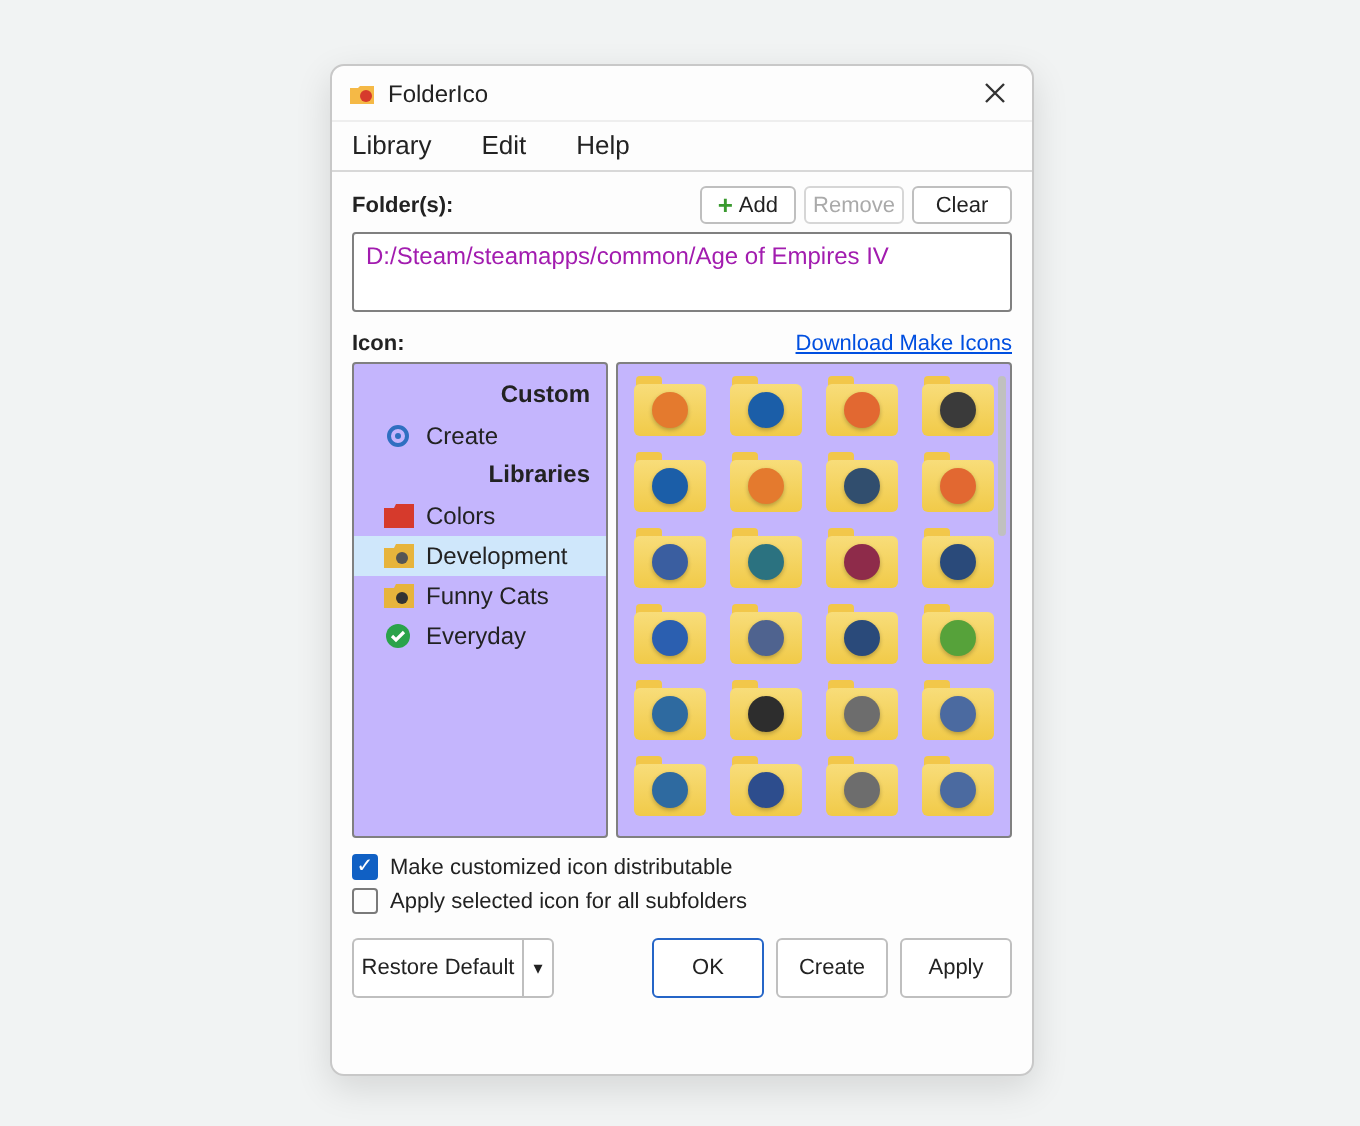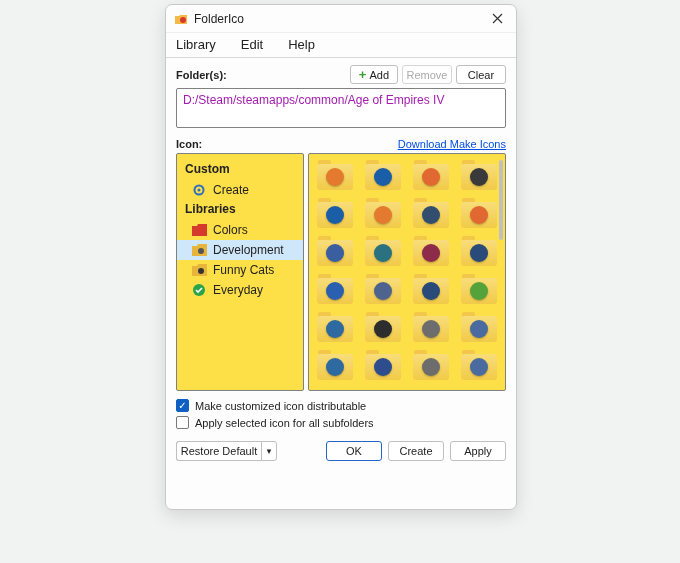--- a/index.html
+++ b/index.html
@@ -15,7 +15,7 @@
   .window {
     position: absolute;
     left: 165px;
-    top: 4px;
+    top: 32px;
     width: 352px;
     height: 506px;
     background: #fdfdfd;

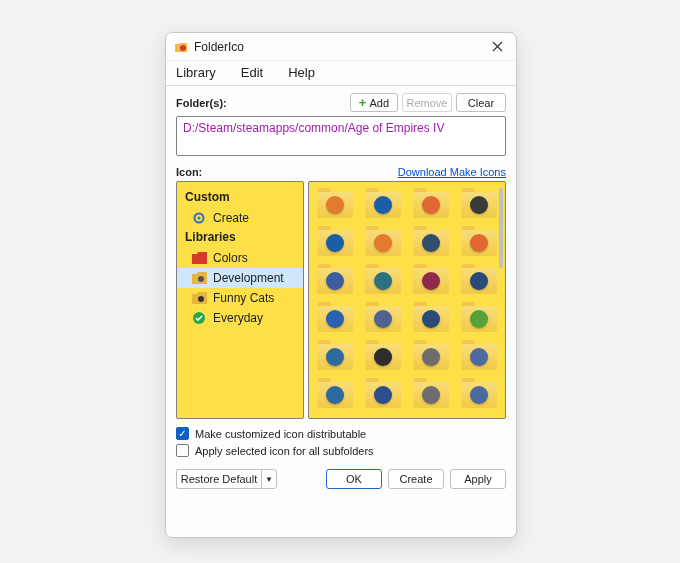--- a/index.html
+++ b/index.html
@@ -119,9 +119,10 @@
     height: 238px;
   }
   .pane-left, .pane-right {
-    background: #fde047;
+    background: #c4b5fd;
     border: 1px solid #808080;
     border-radius: 2px;
+    text-align: right;
   }
   .pane-left { width: 128px; padding: 6px 0; }
   .pane-right { flex: 1; padding: 4px; position: relative; overflow: hidden; }

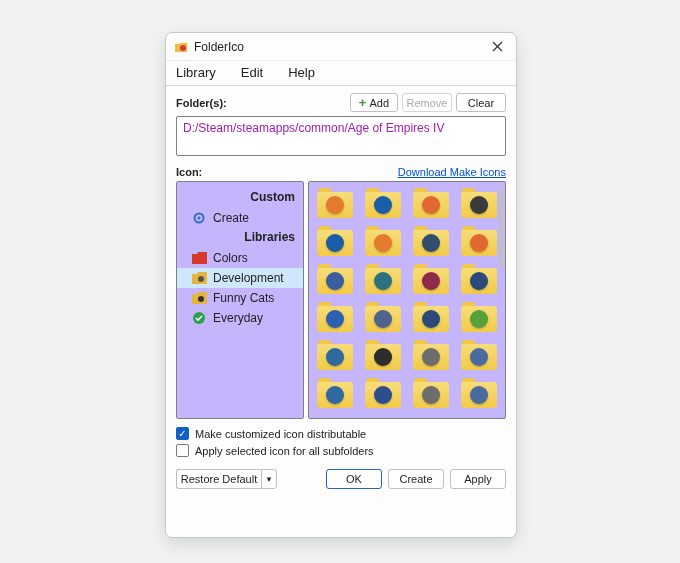--- a/index.html
+++ b/index.html
@@ -227,7 +227,7 @@
     background: #fff;
     border: 1px solid #bfbfbf;
     border-radius: 3px;
-    height: 20px;
+    height: 30px;
     font-size: 11px;
     display: inline-flex;
     align-items: center;

